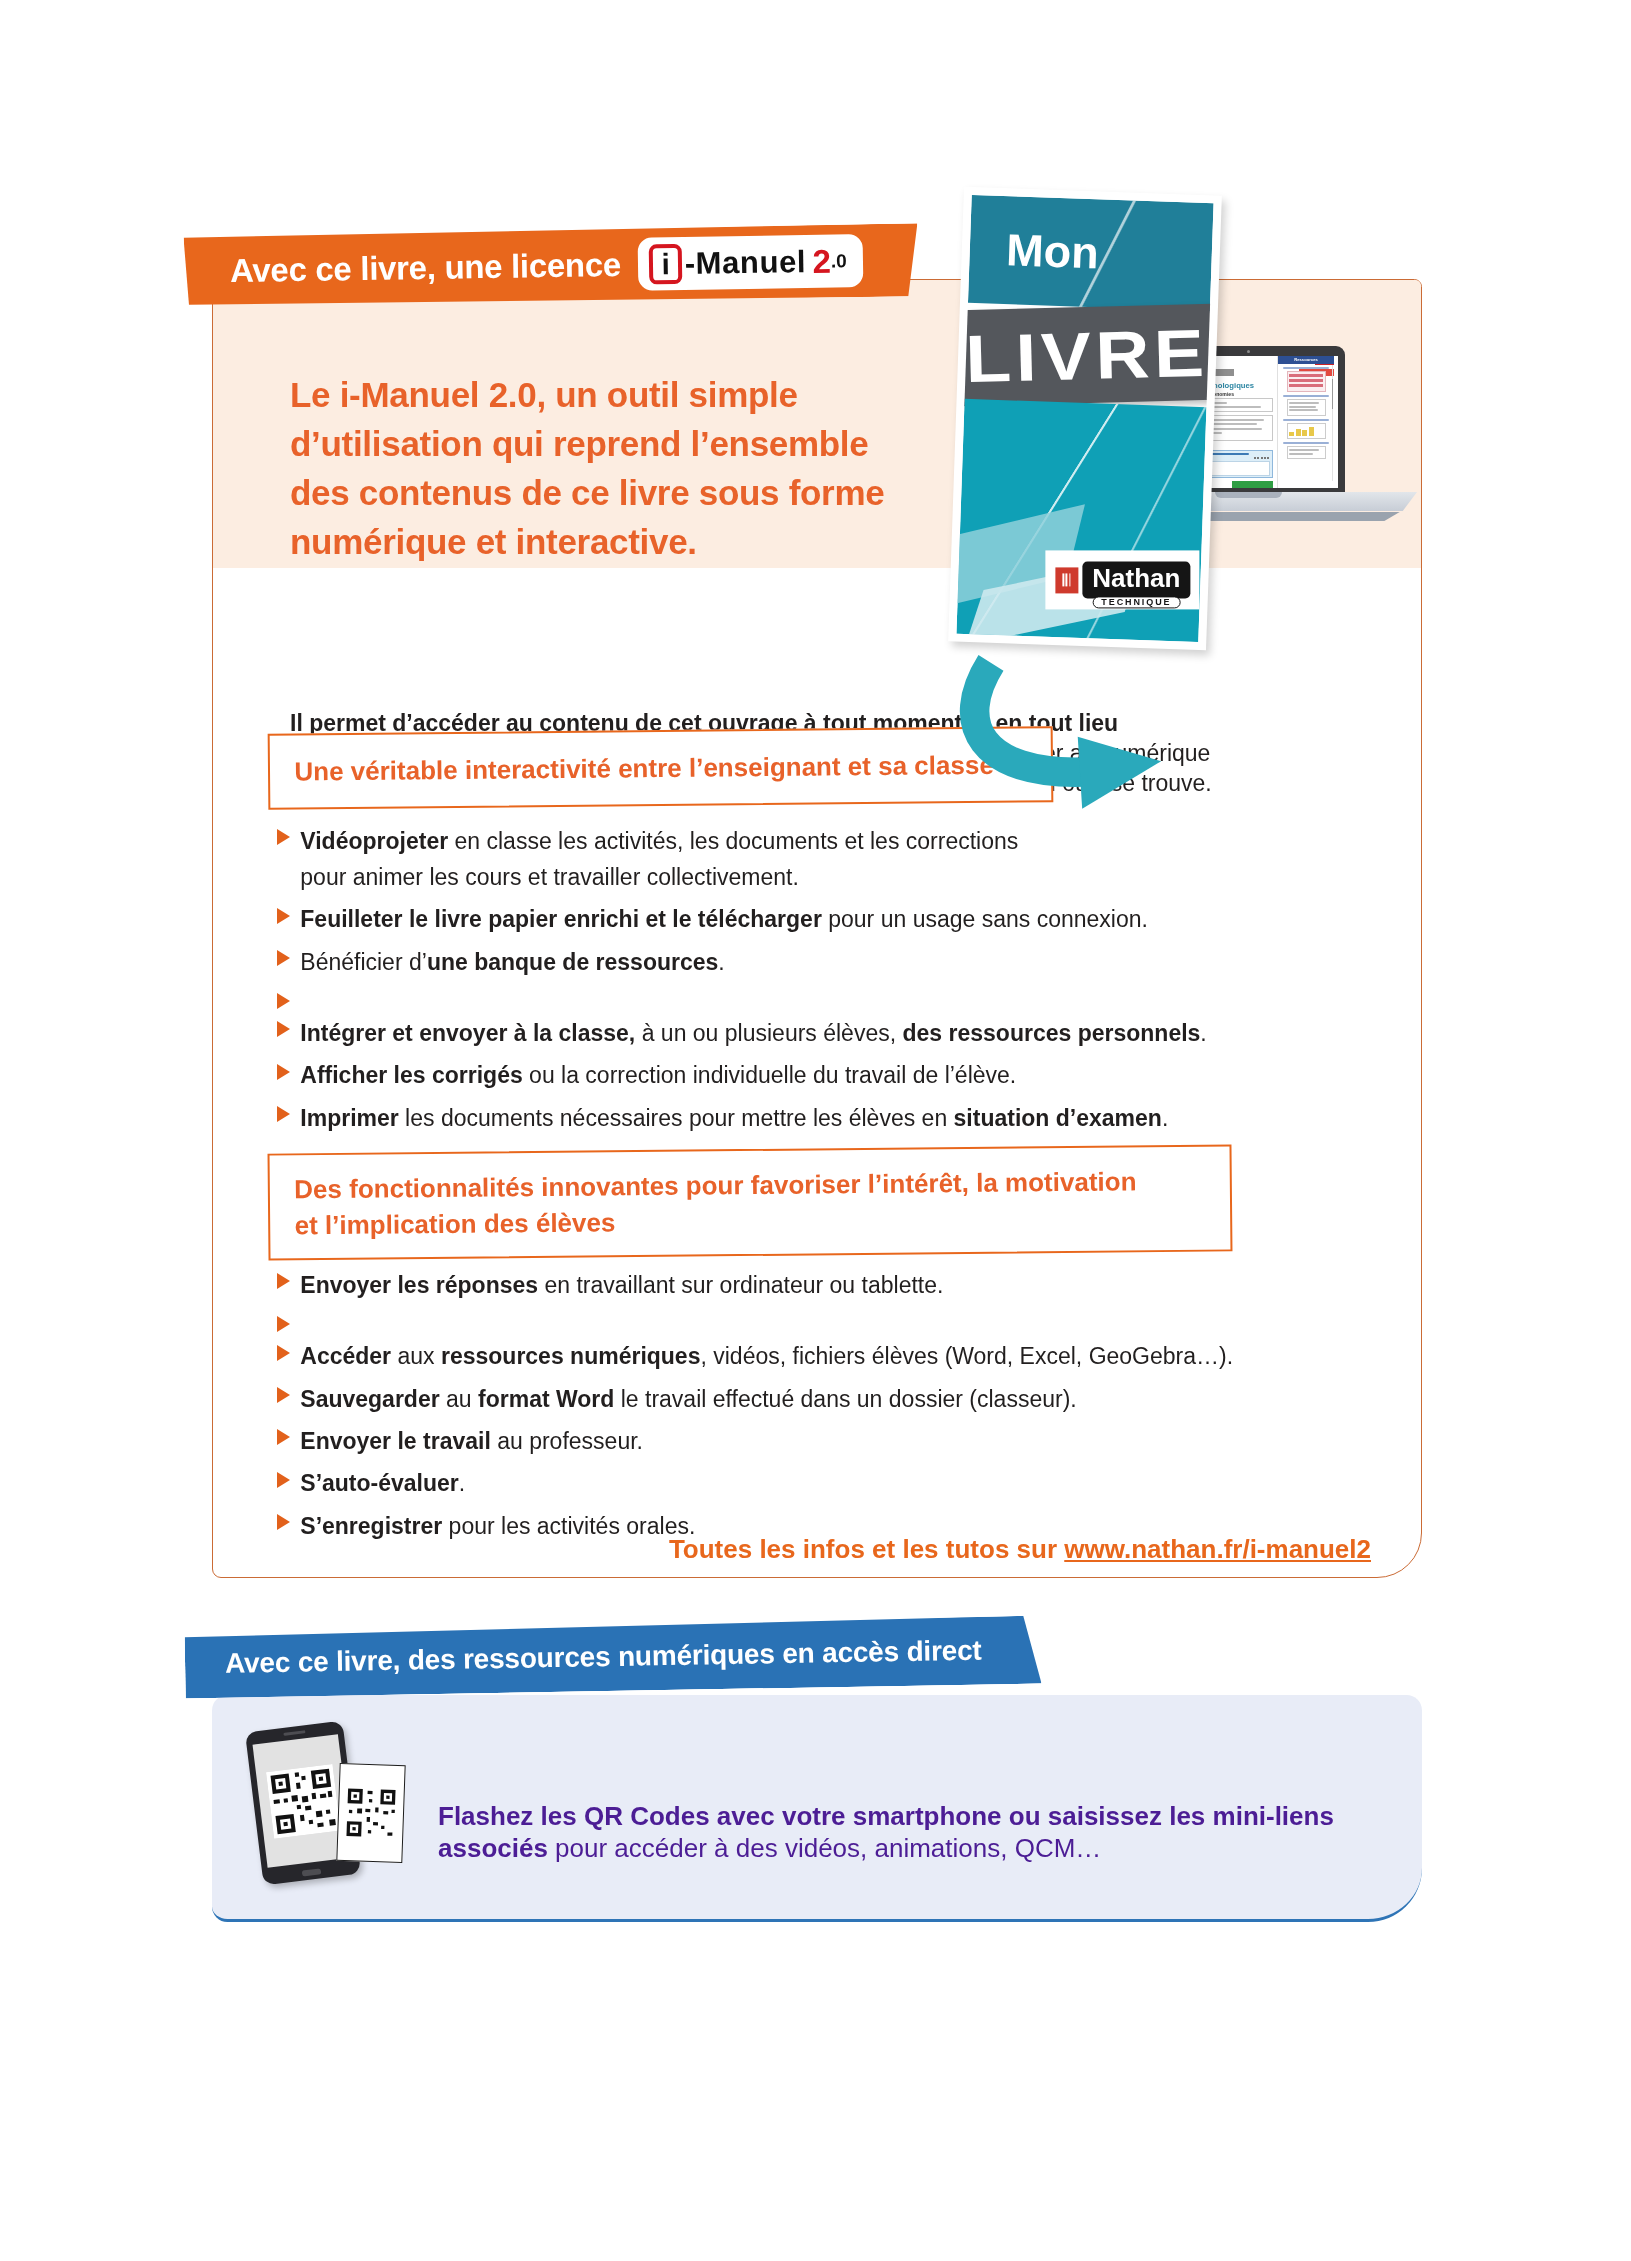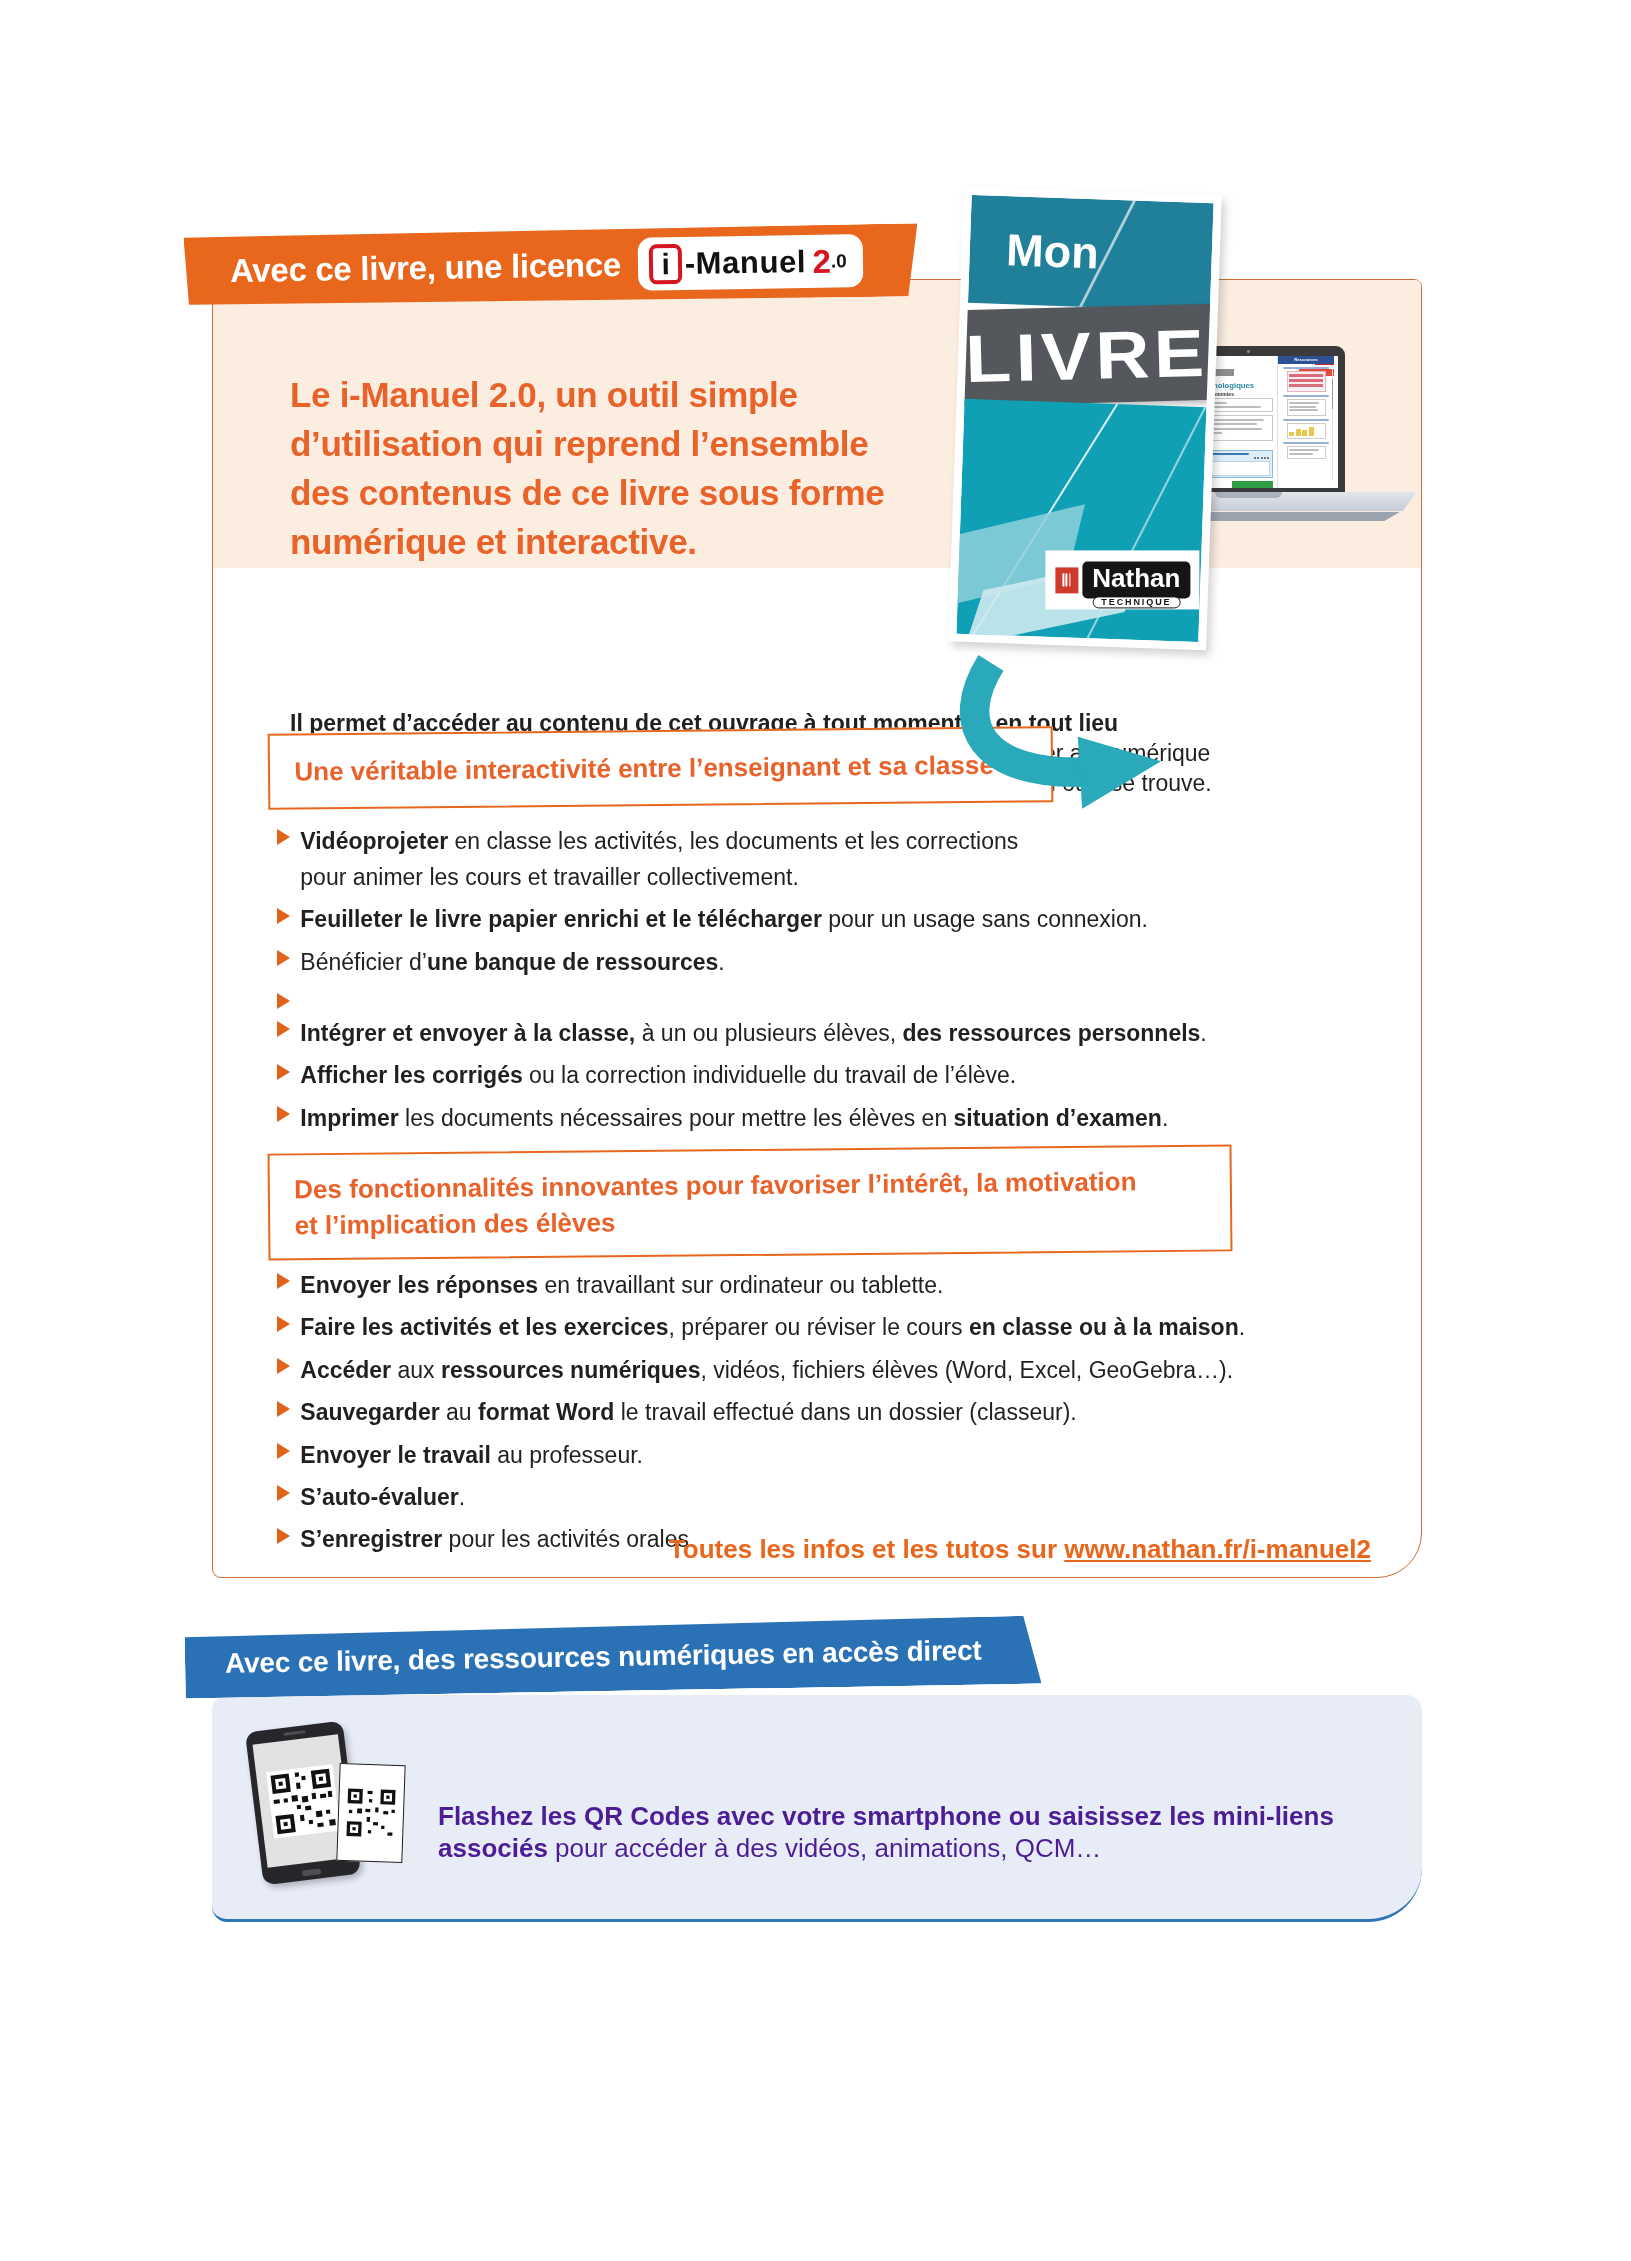--- a/index.html
+++ b/index.html
@@ -228,7 +228,6 @@
         </li>
         <li>
           <span class="bullet-arrow"></span>
-          <span class="bullet-txt"><span class="seg-b">Faire les activités et les exercices</span><span class="seg-r">, préparer ou réviser le cours </span><span class="seg-b">en classe ou à la maison</span><span class="seg-r">.</span></span>
         </li>
         <li>
           <span class="bullet-arrow"></span>

